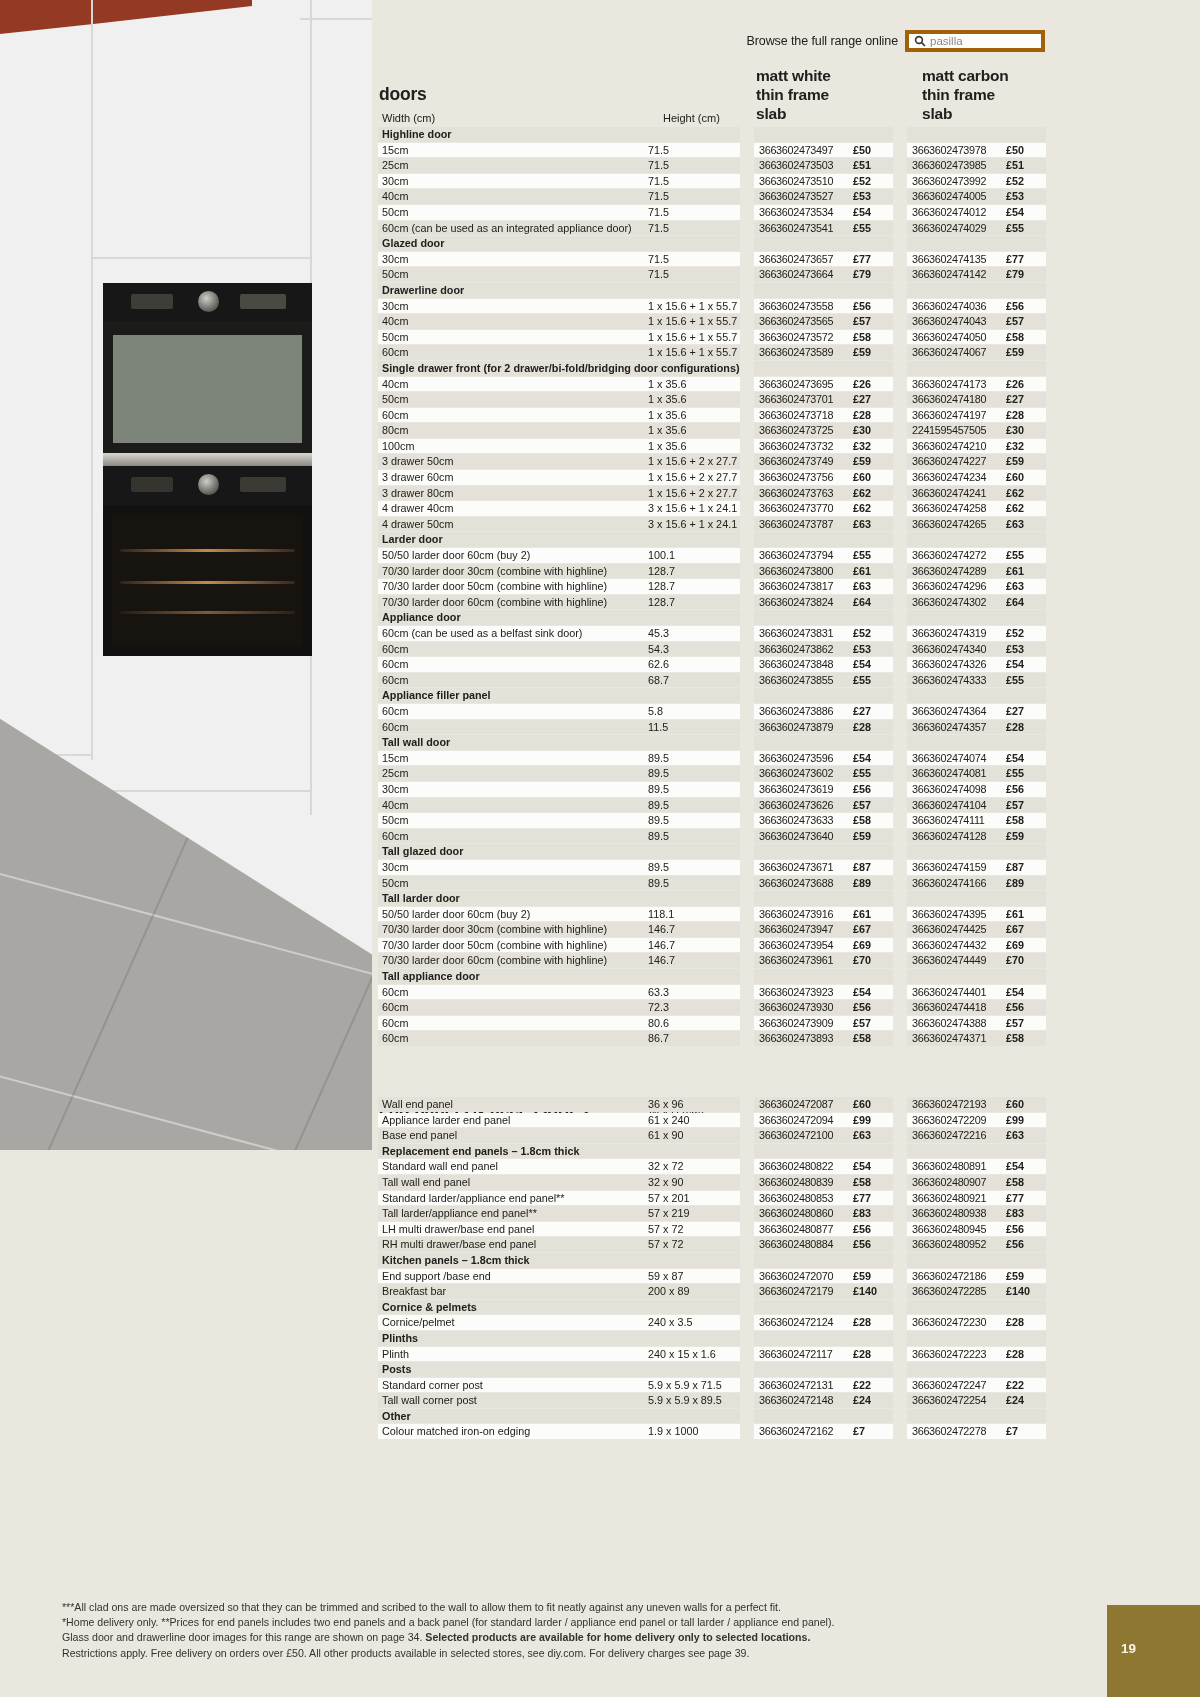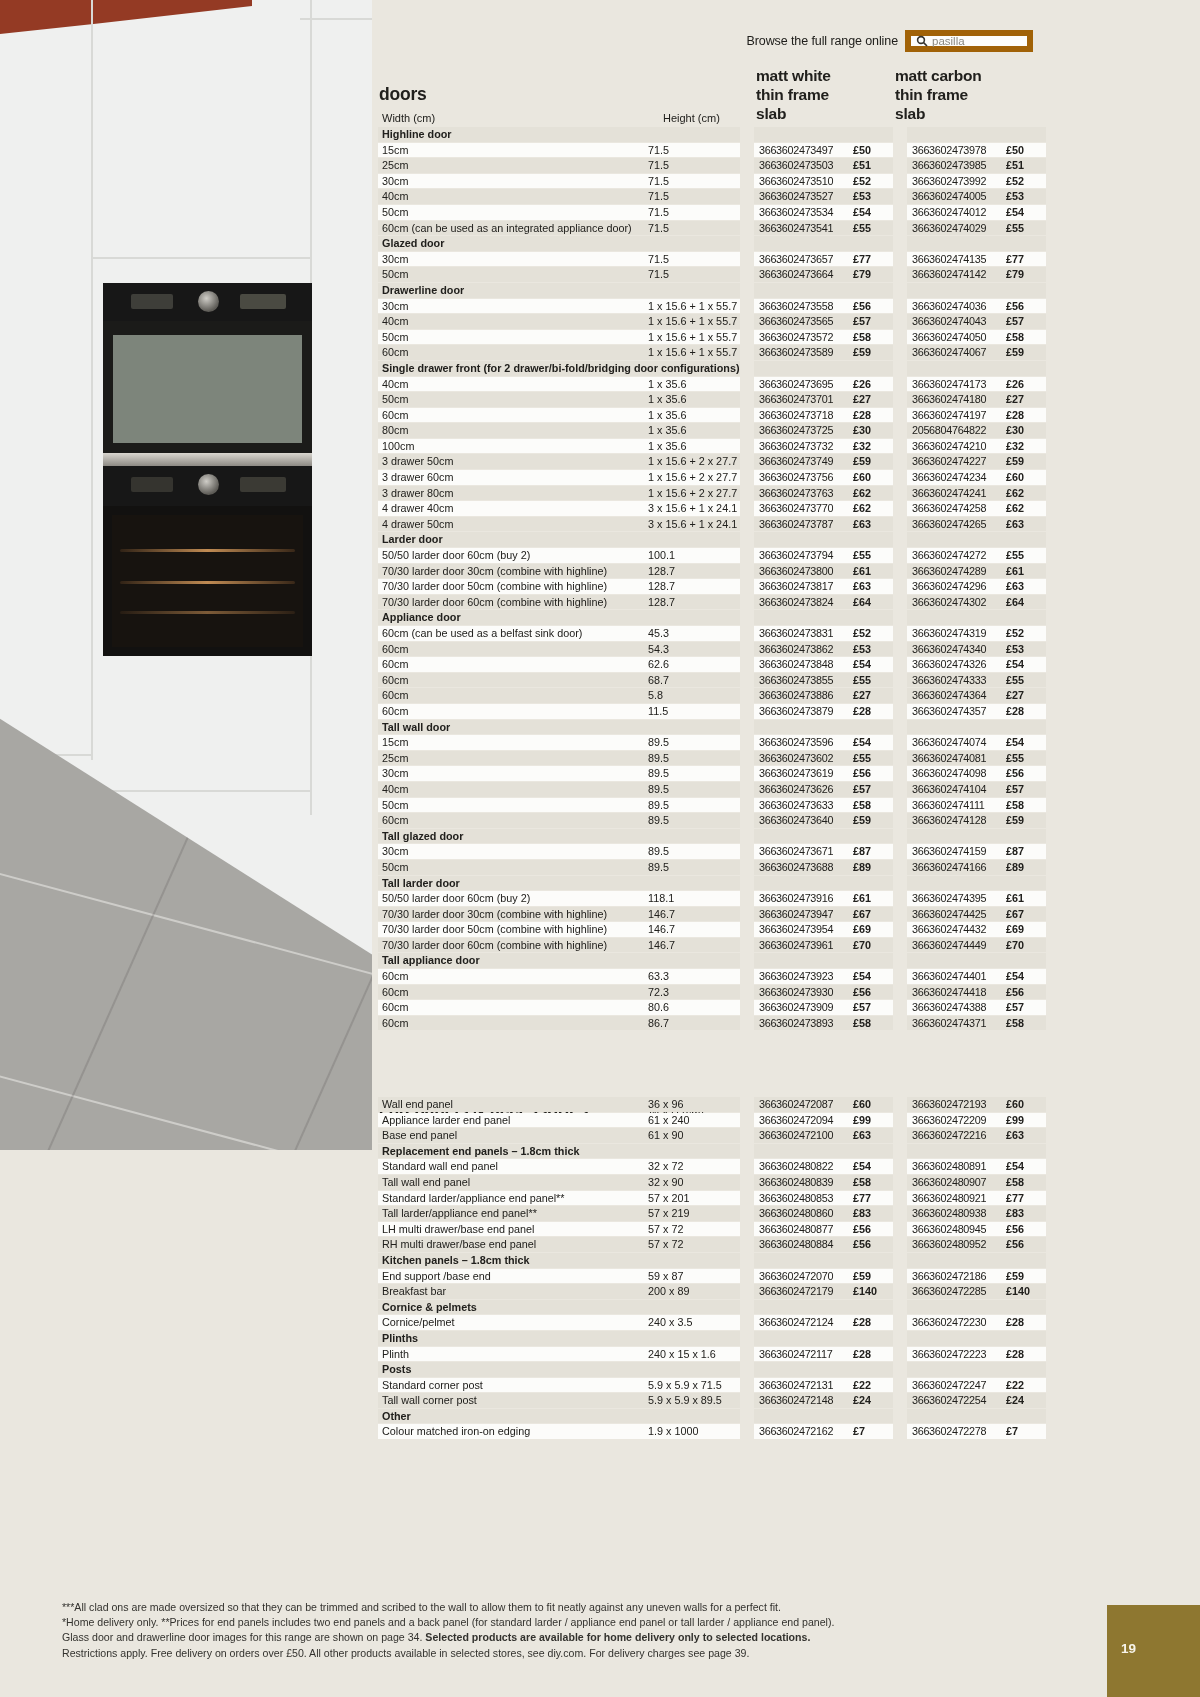--- a/index.html
+++ b/index.html
@@ -26,8 +26,8 @@
   
   .browse{position:absolute;left:480px;top:34px;width:418px;text-align:right;
           font-size:12.5px;font-weight:normal;letter-spacing:-.1px;}
-  .search{position:absolute;left:905px;top:30px;width:128px;height:22px;background:#fdfdfb;
-          border:6px solid #a16207;box-sizing:border-box;display:flex;align-items:center;padding:0 5px;}
+  .search{position:absolute;left:905px;top:30px;width:140px;height:22px;background:#fdfdfb;
+          border:4px solid #a16207;box-sizing:border-box;display:flex;align-items:center;padding:0 5px;}
   .search input{border:0;outline:0;background:transparent;width:100%;font-family:"Liberation Sans",sans-serif;
           font-size:11.5px;color:#8a8880;padding:0 0 0 4px;}
   

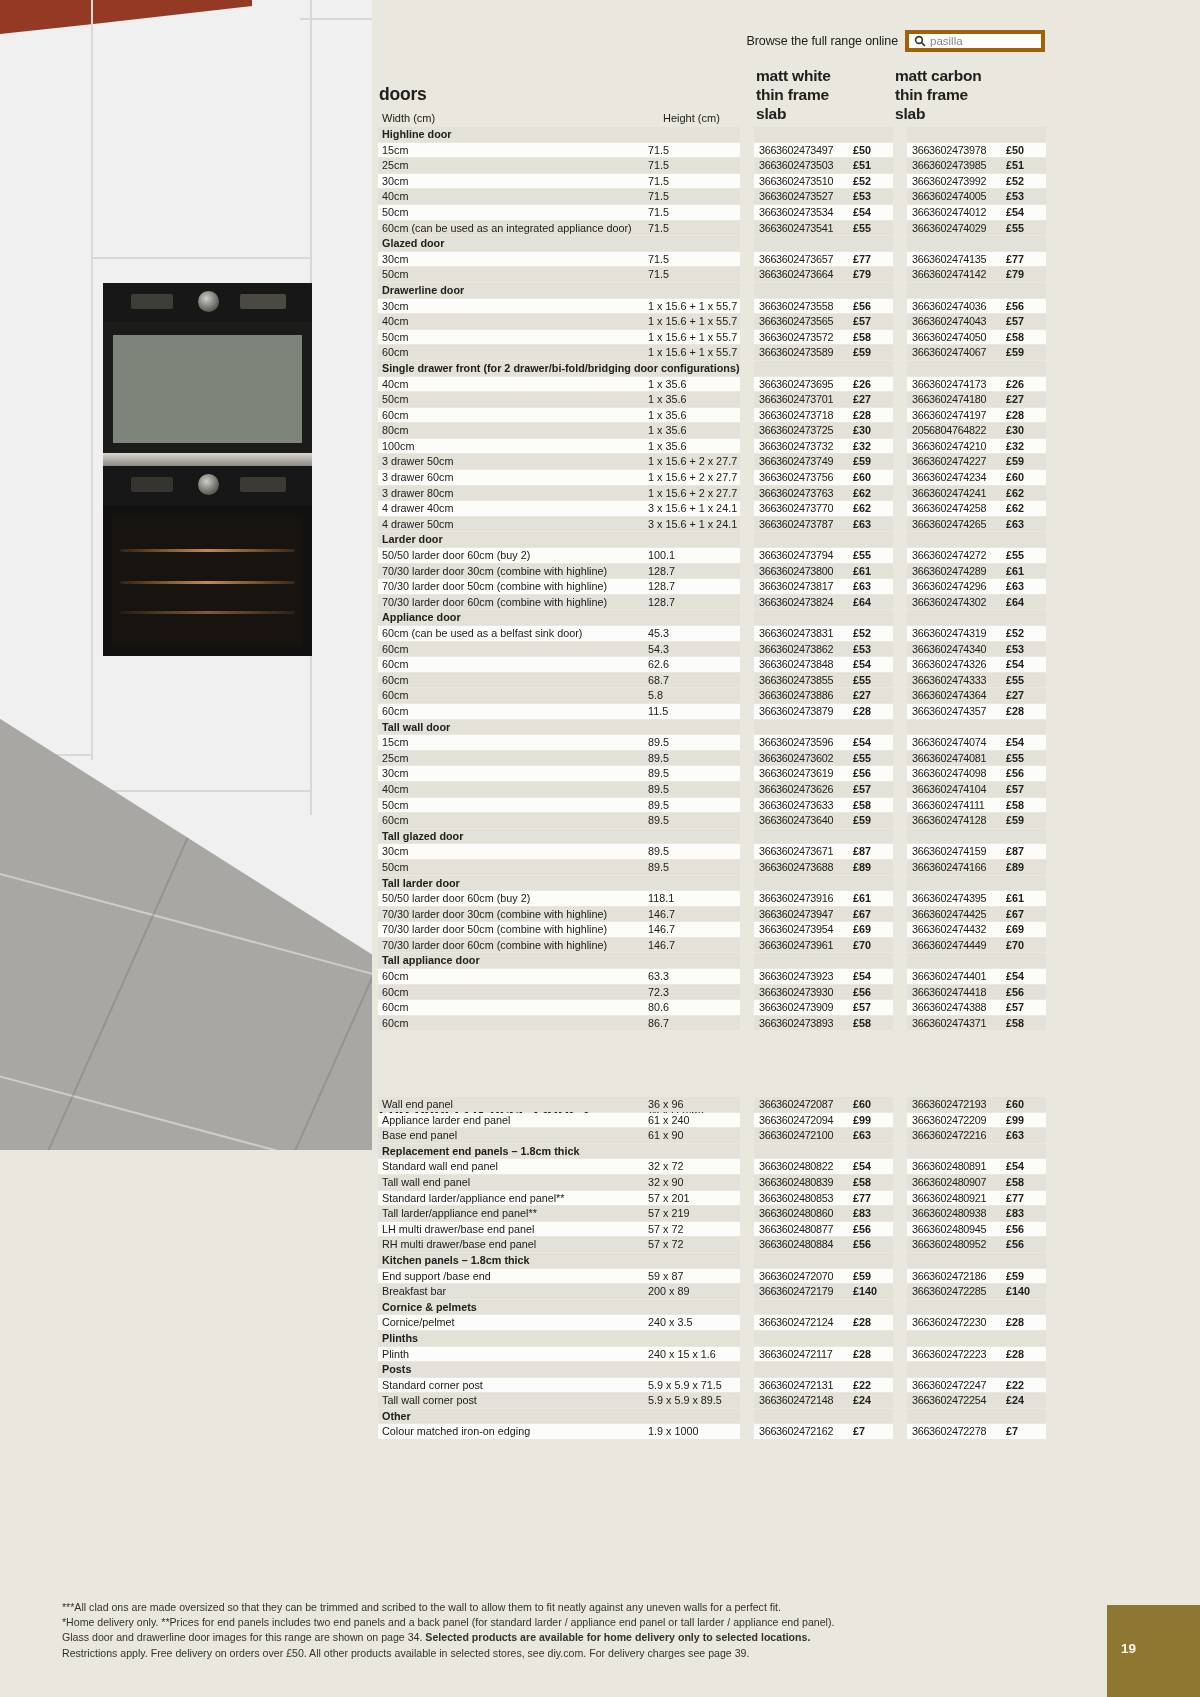--- a/index.html
+++ b/index.html
@@ -34,7 +34,7 @@
   .wrap{position:absolute;left:378px;top:60px;width:668px;}
   .colhead{position:absolute;top:6px;width:150px;font-size:15.5px;font-weight:bold;line-height:19px;
            white-space:pre-line;letter-spacing:-.2px;}
-  .c1{left:378px;} .c2{left:517px;}
+  .c1{left:378px;} .c2{left:544px;}
   .bigtitle{font-size:17.5px;font-weight:bold;letter-spacing:-.2px;}
   .t-doors{position:absolute;left:1px;top:24px;}
   .labels{position:absolute;left:1px;top:52px;width:668px;font-size:11px;}

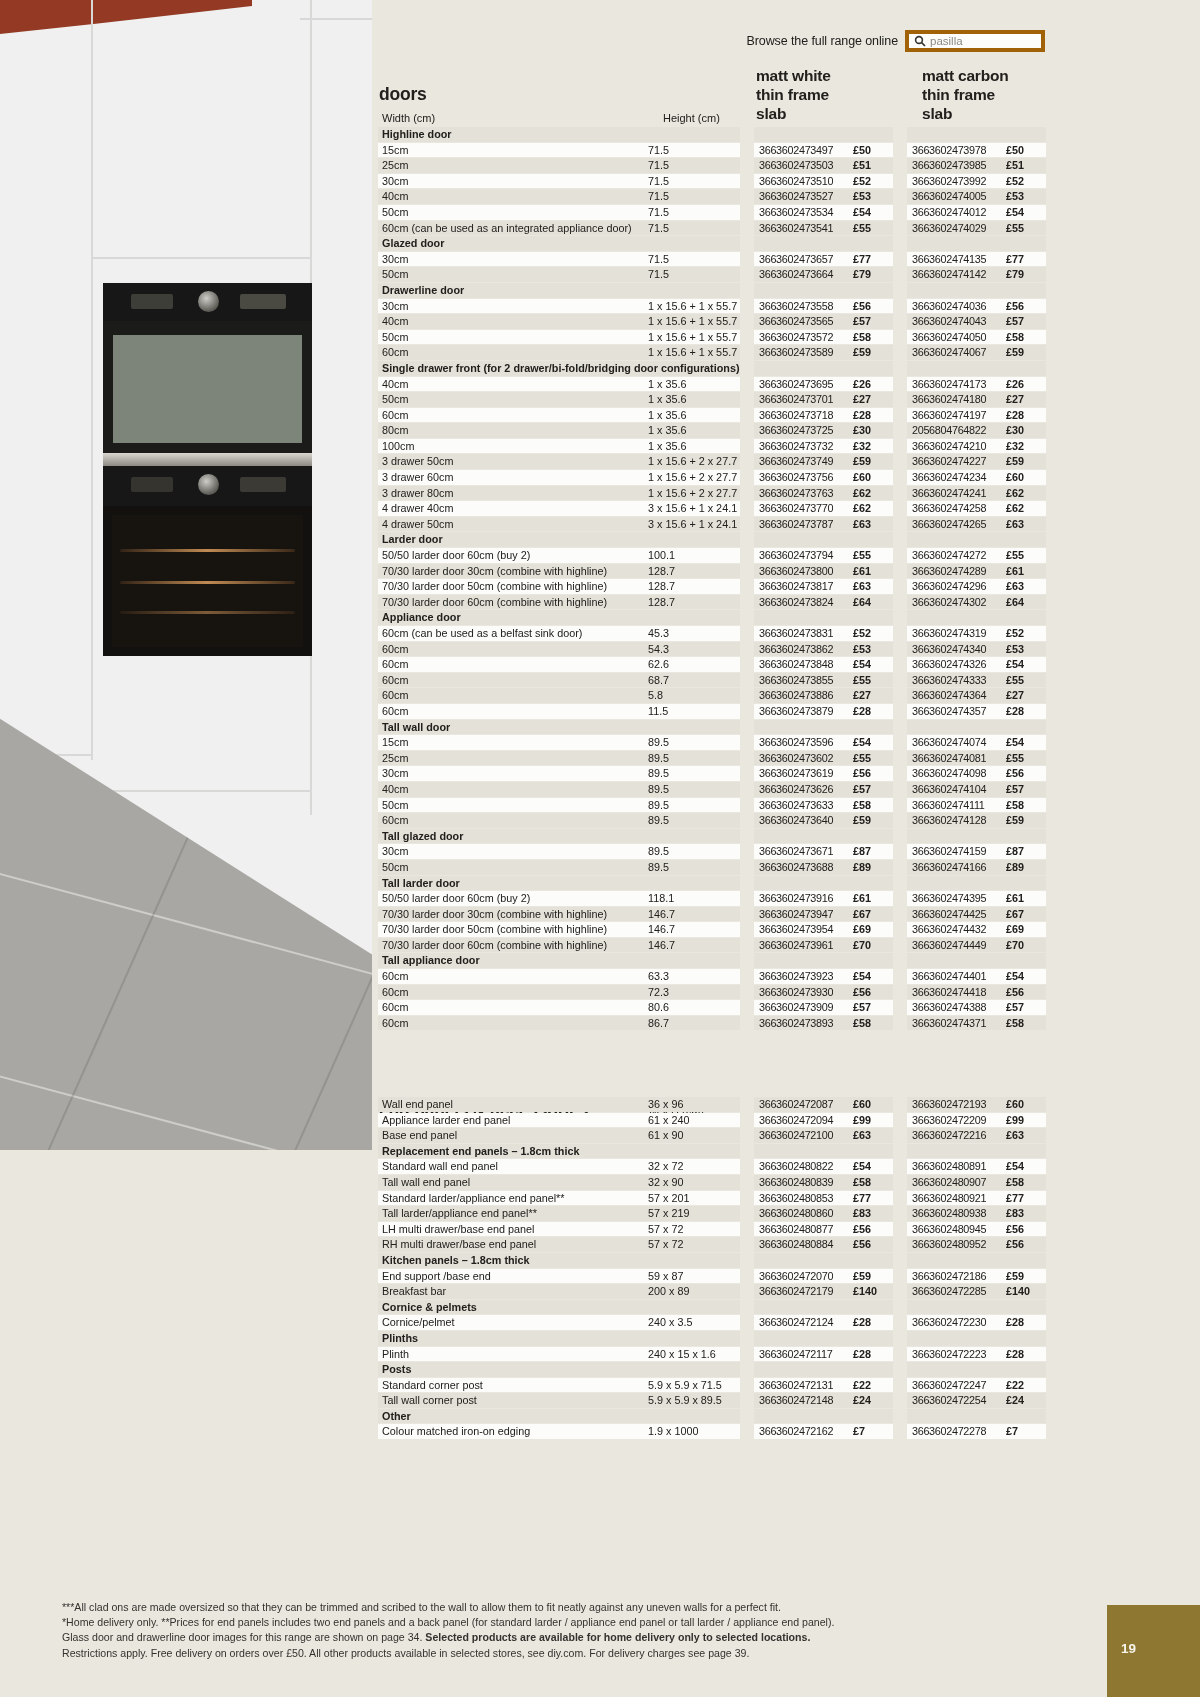--- a/index.html
+++ b/index.html
@@ -381,7 +381,7 @@
               <span class="price">£30</span>
             </div>
             <div class="band grp">
-              <span class="code">2056804764822</span>
+              <span class="code">2241595457505</span>
               <span class="price">£30</span>
             </div>
           </div>

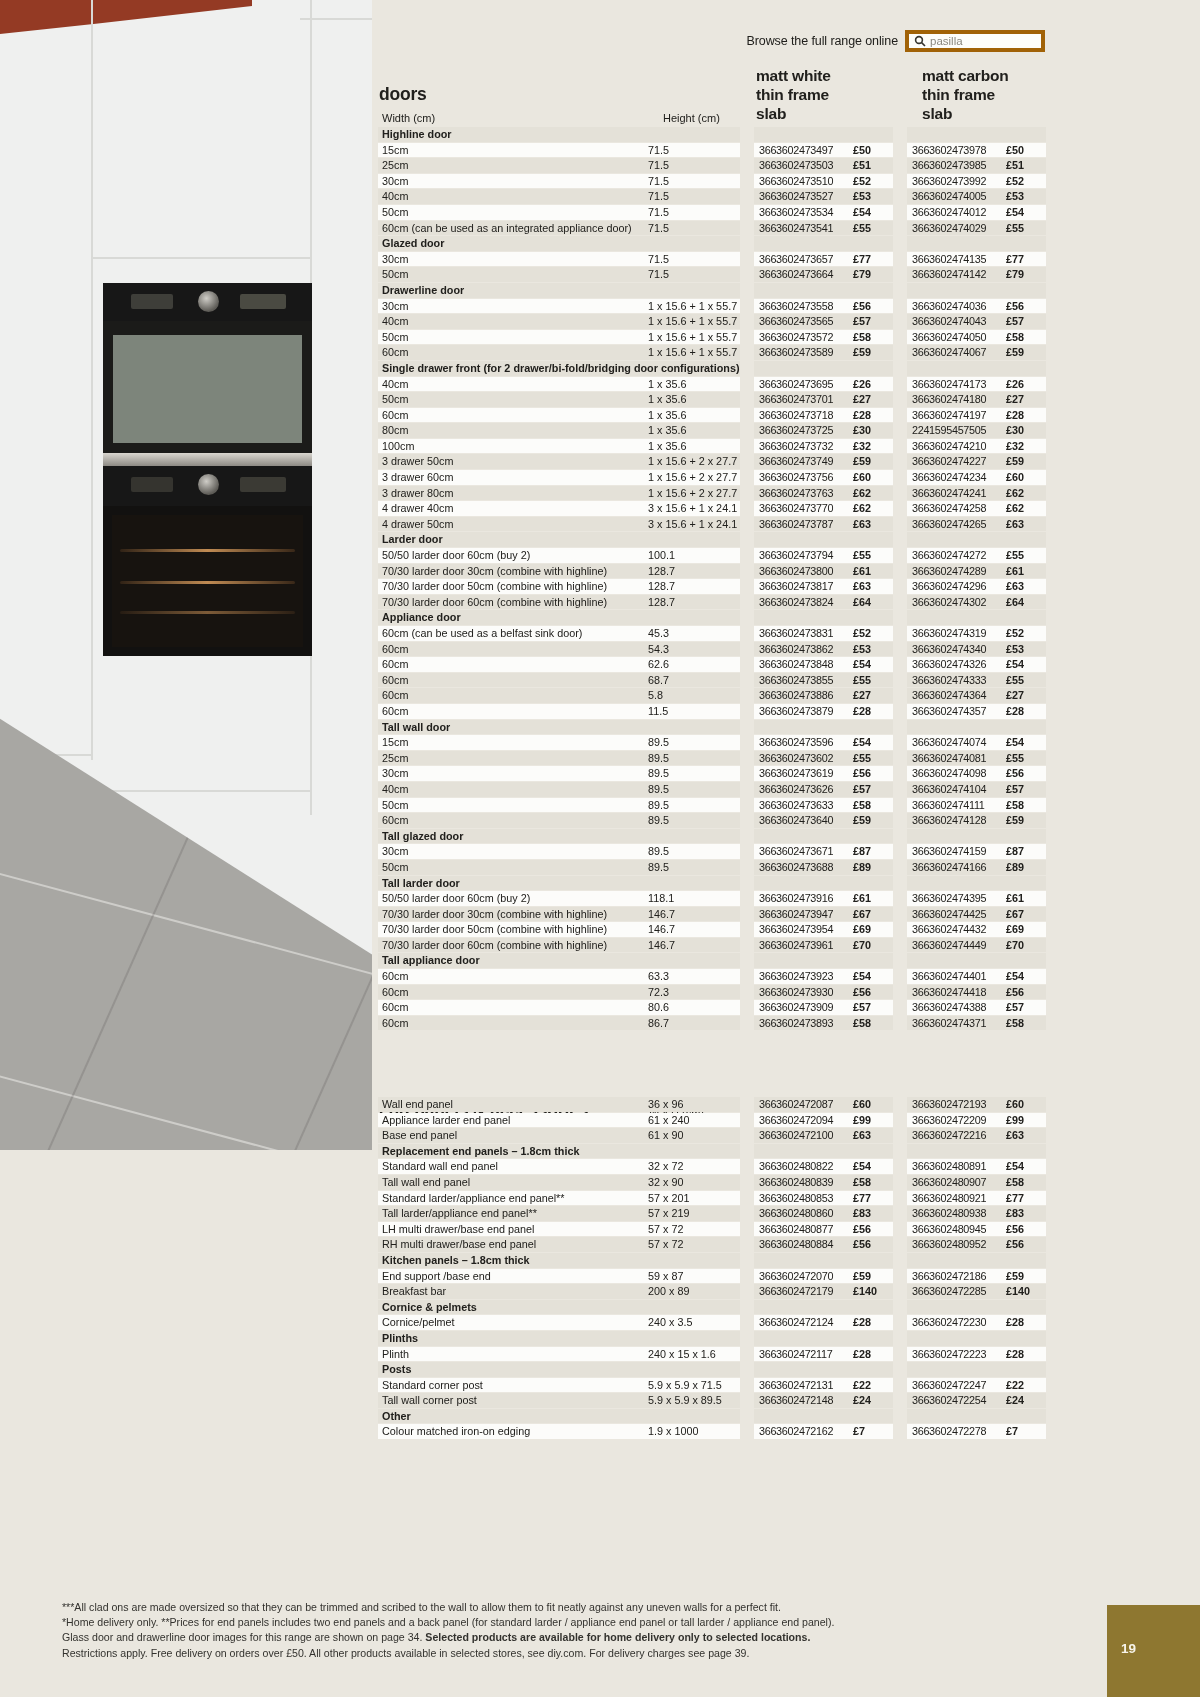--- a/index.html
+++ b/index.html
@@ -603,6 +603,13 @@
           </div>
         </div>
         <div class="section">
+          <div class="row sec">
+            <div class="band left">
+              <span class="secname">Appliance filler panel</span>
+            </div>
+            <div class="band grp"></div>
+            <div class="band grp"></div>
+          </div>
           <div class="row">
             <div class="band left">
               <span class="nm">60cm</span>

